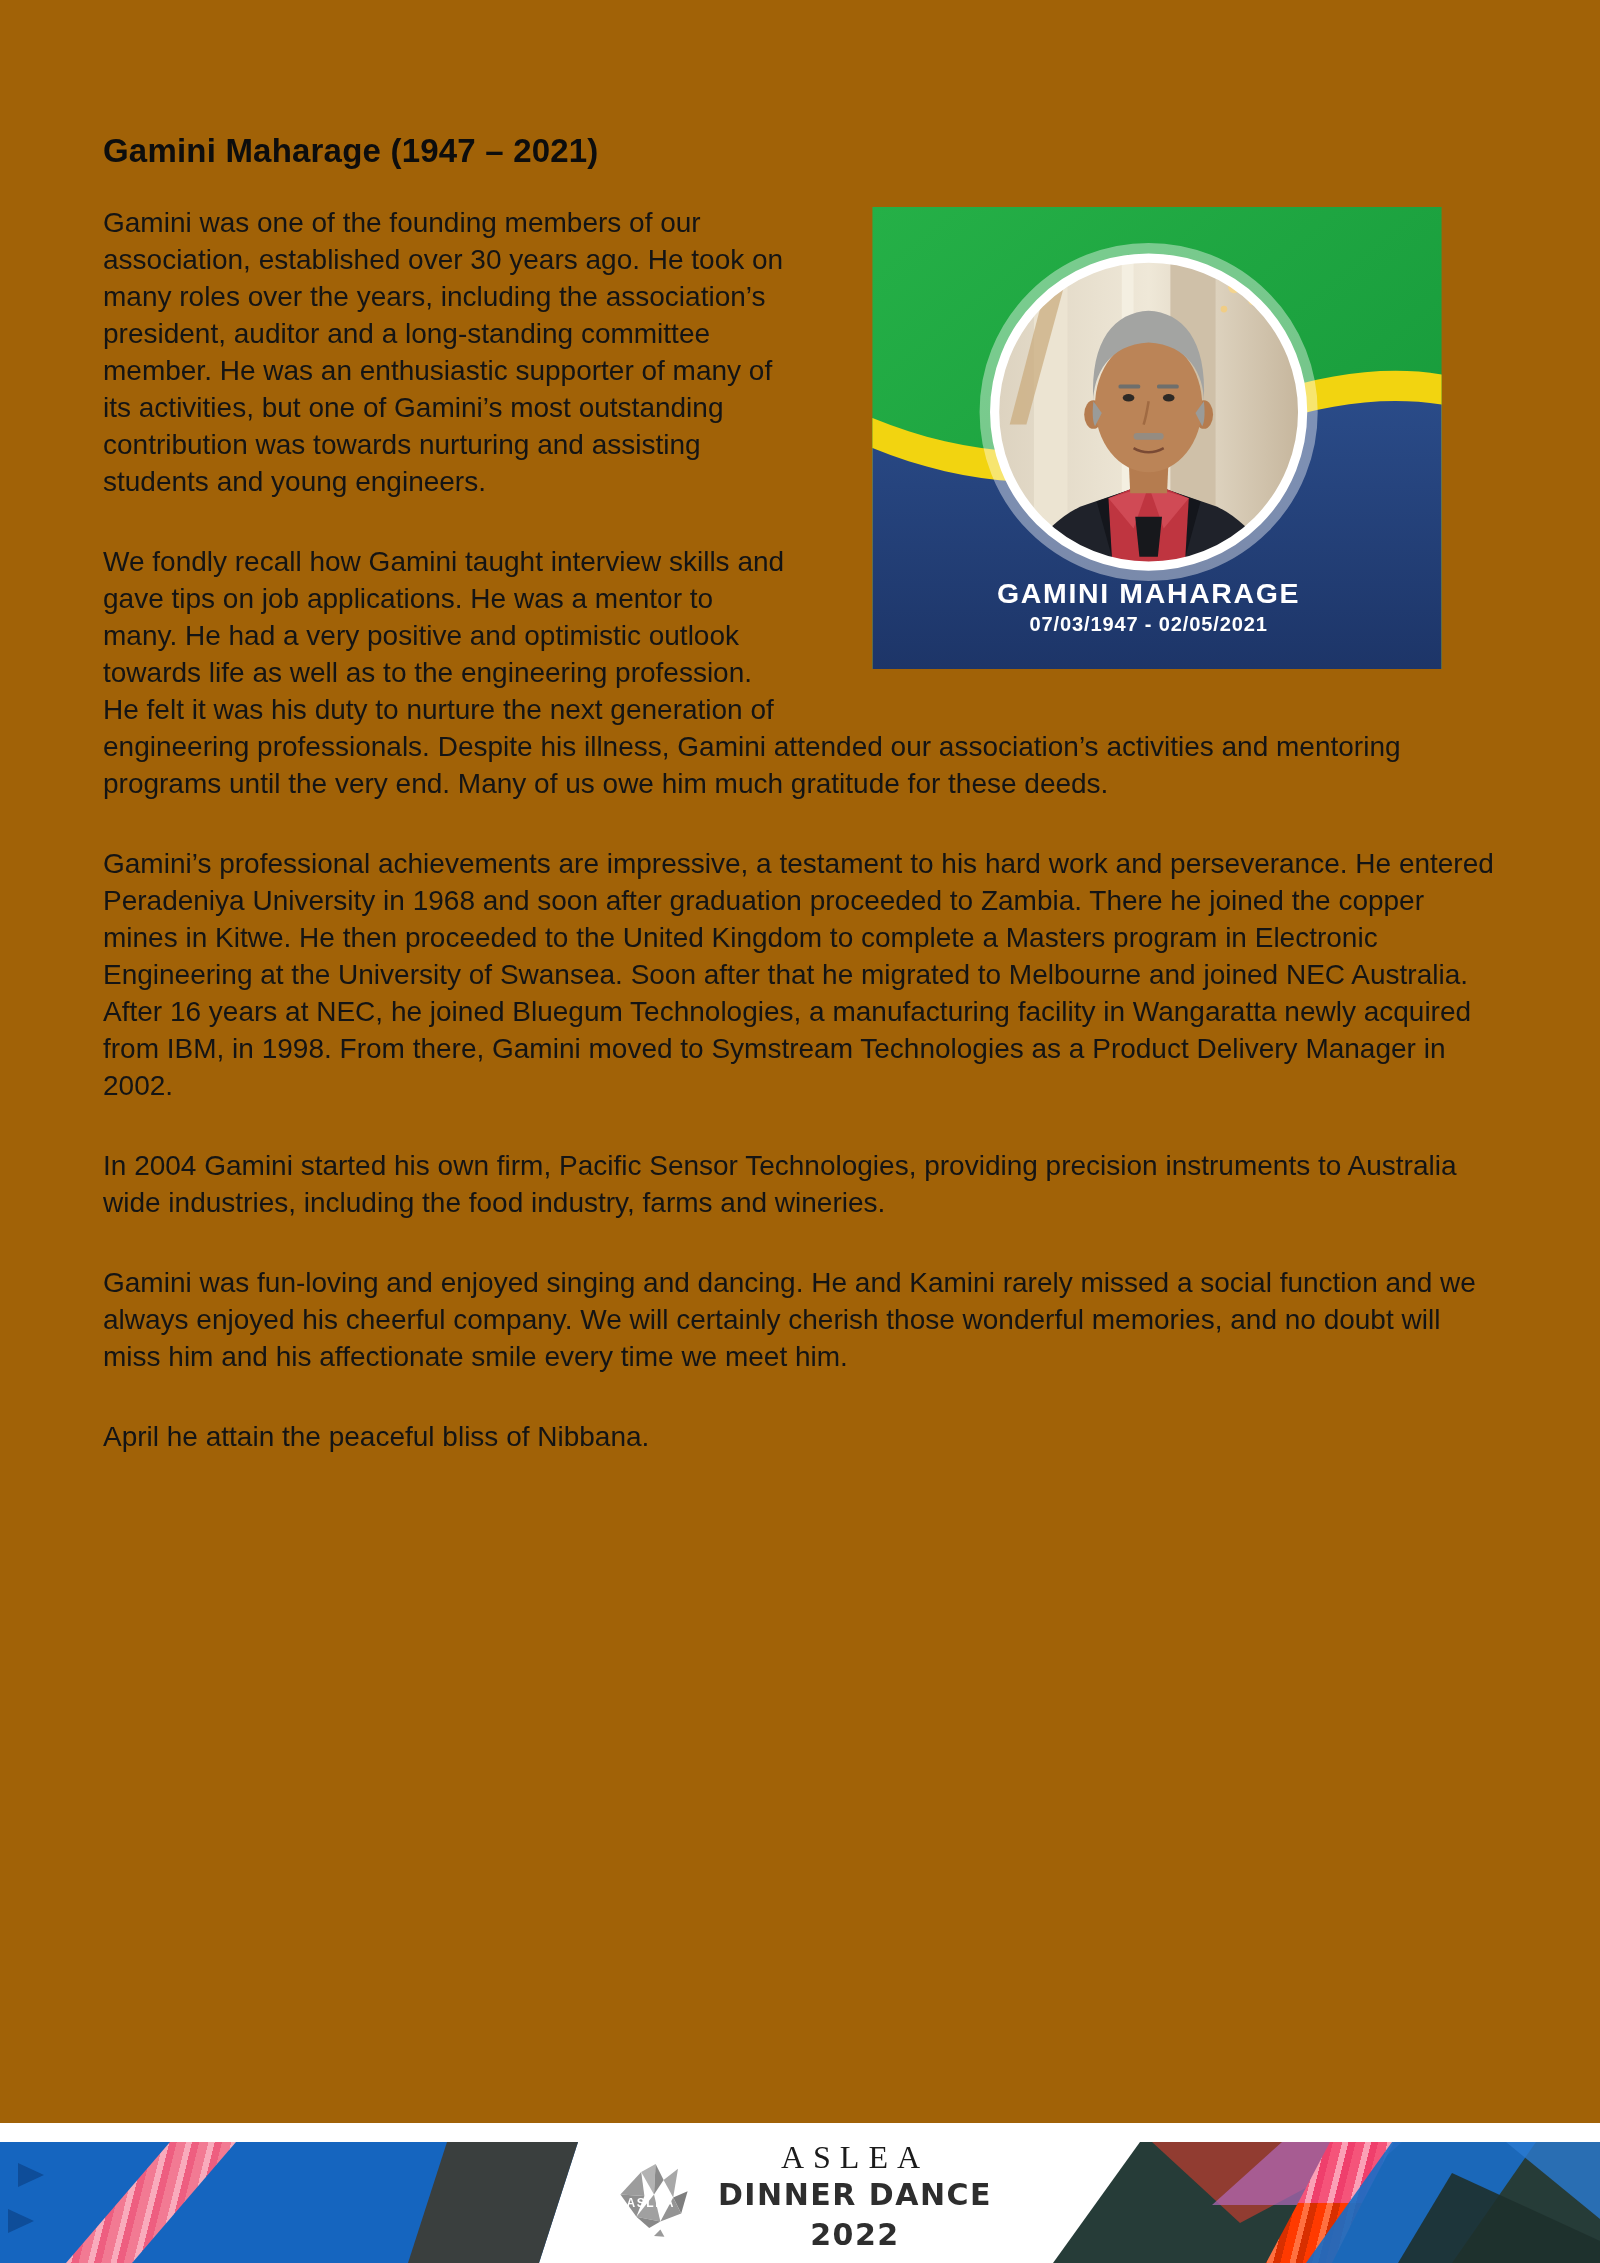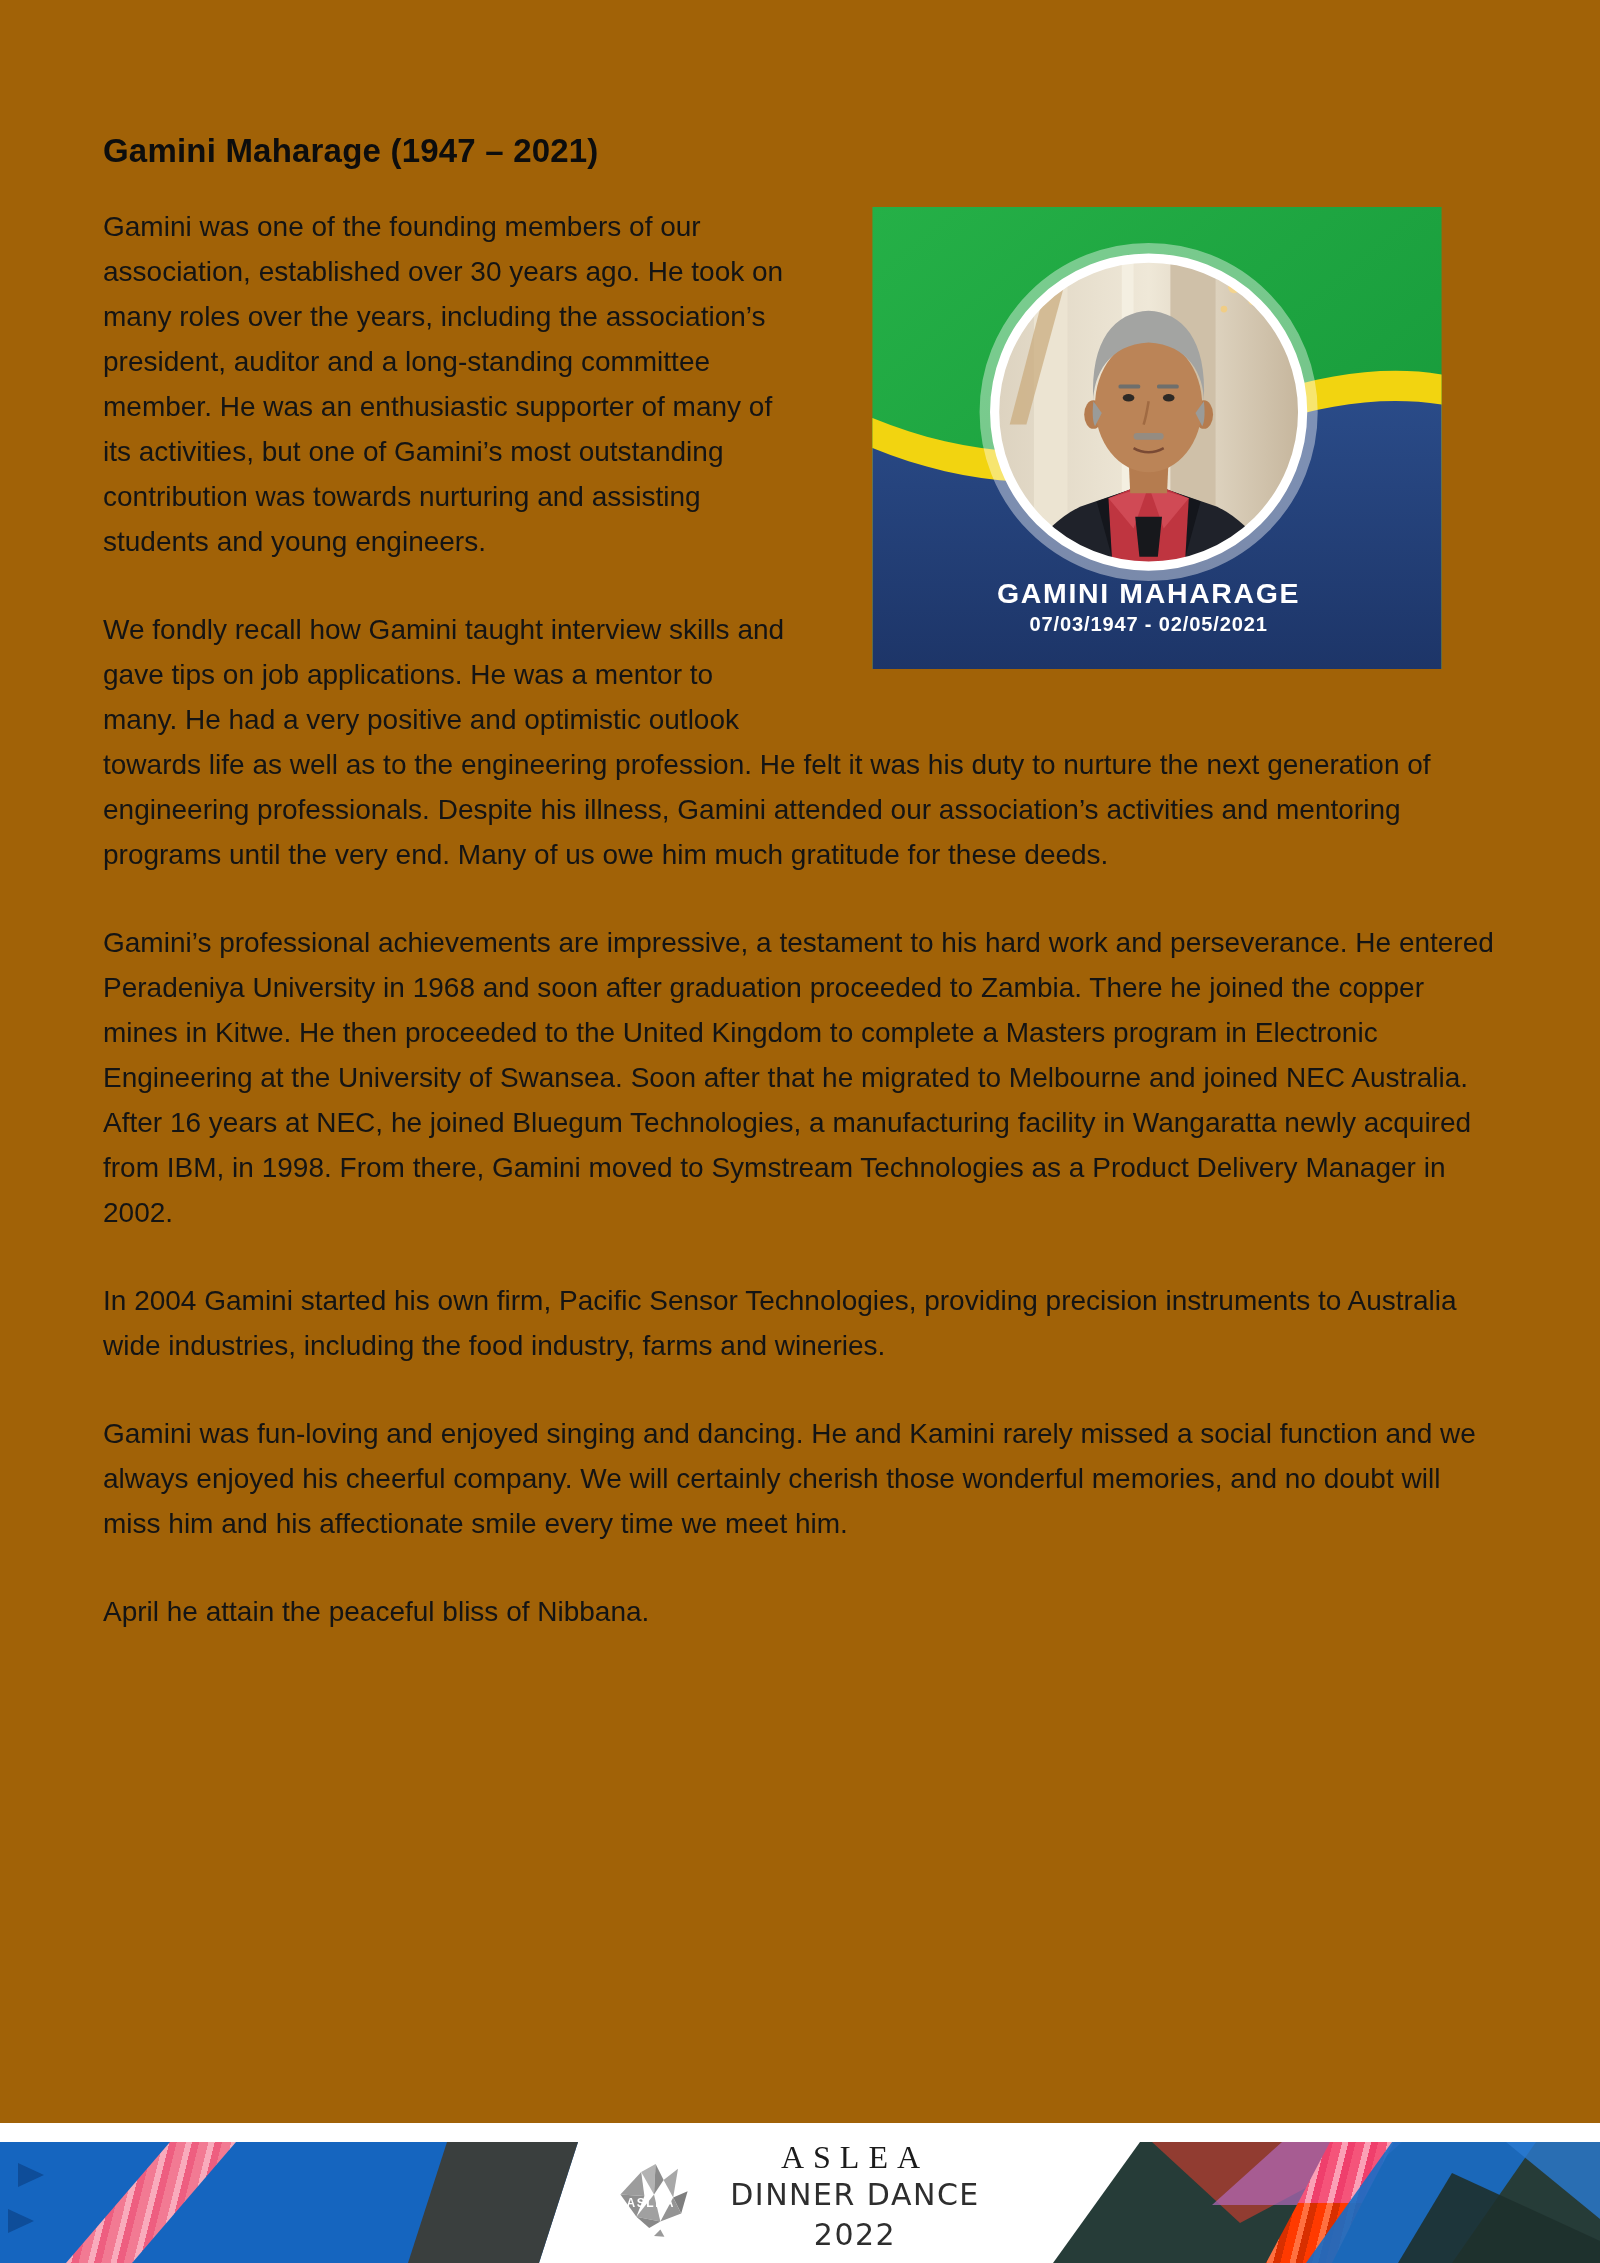--- a/index.html
+++ b/index.html
@@ -26,7 +26,7 @@
   .flow p{
     margin:0 0 43px 0;
     font-size:28px;
-    line-height:45px;
+    line-height:37px;
     color:#141414;
   }
   

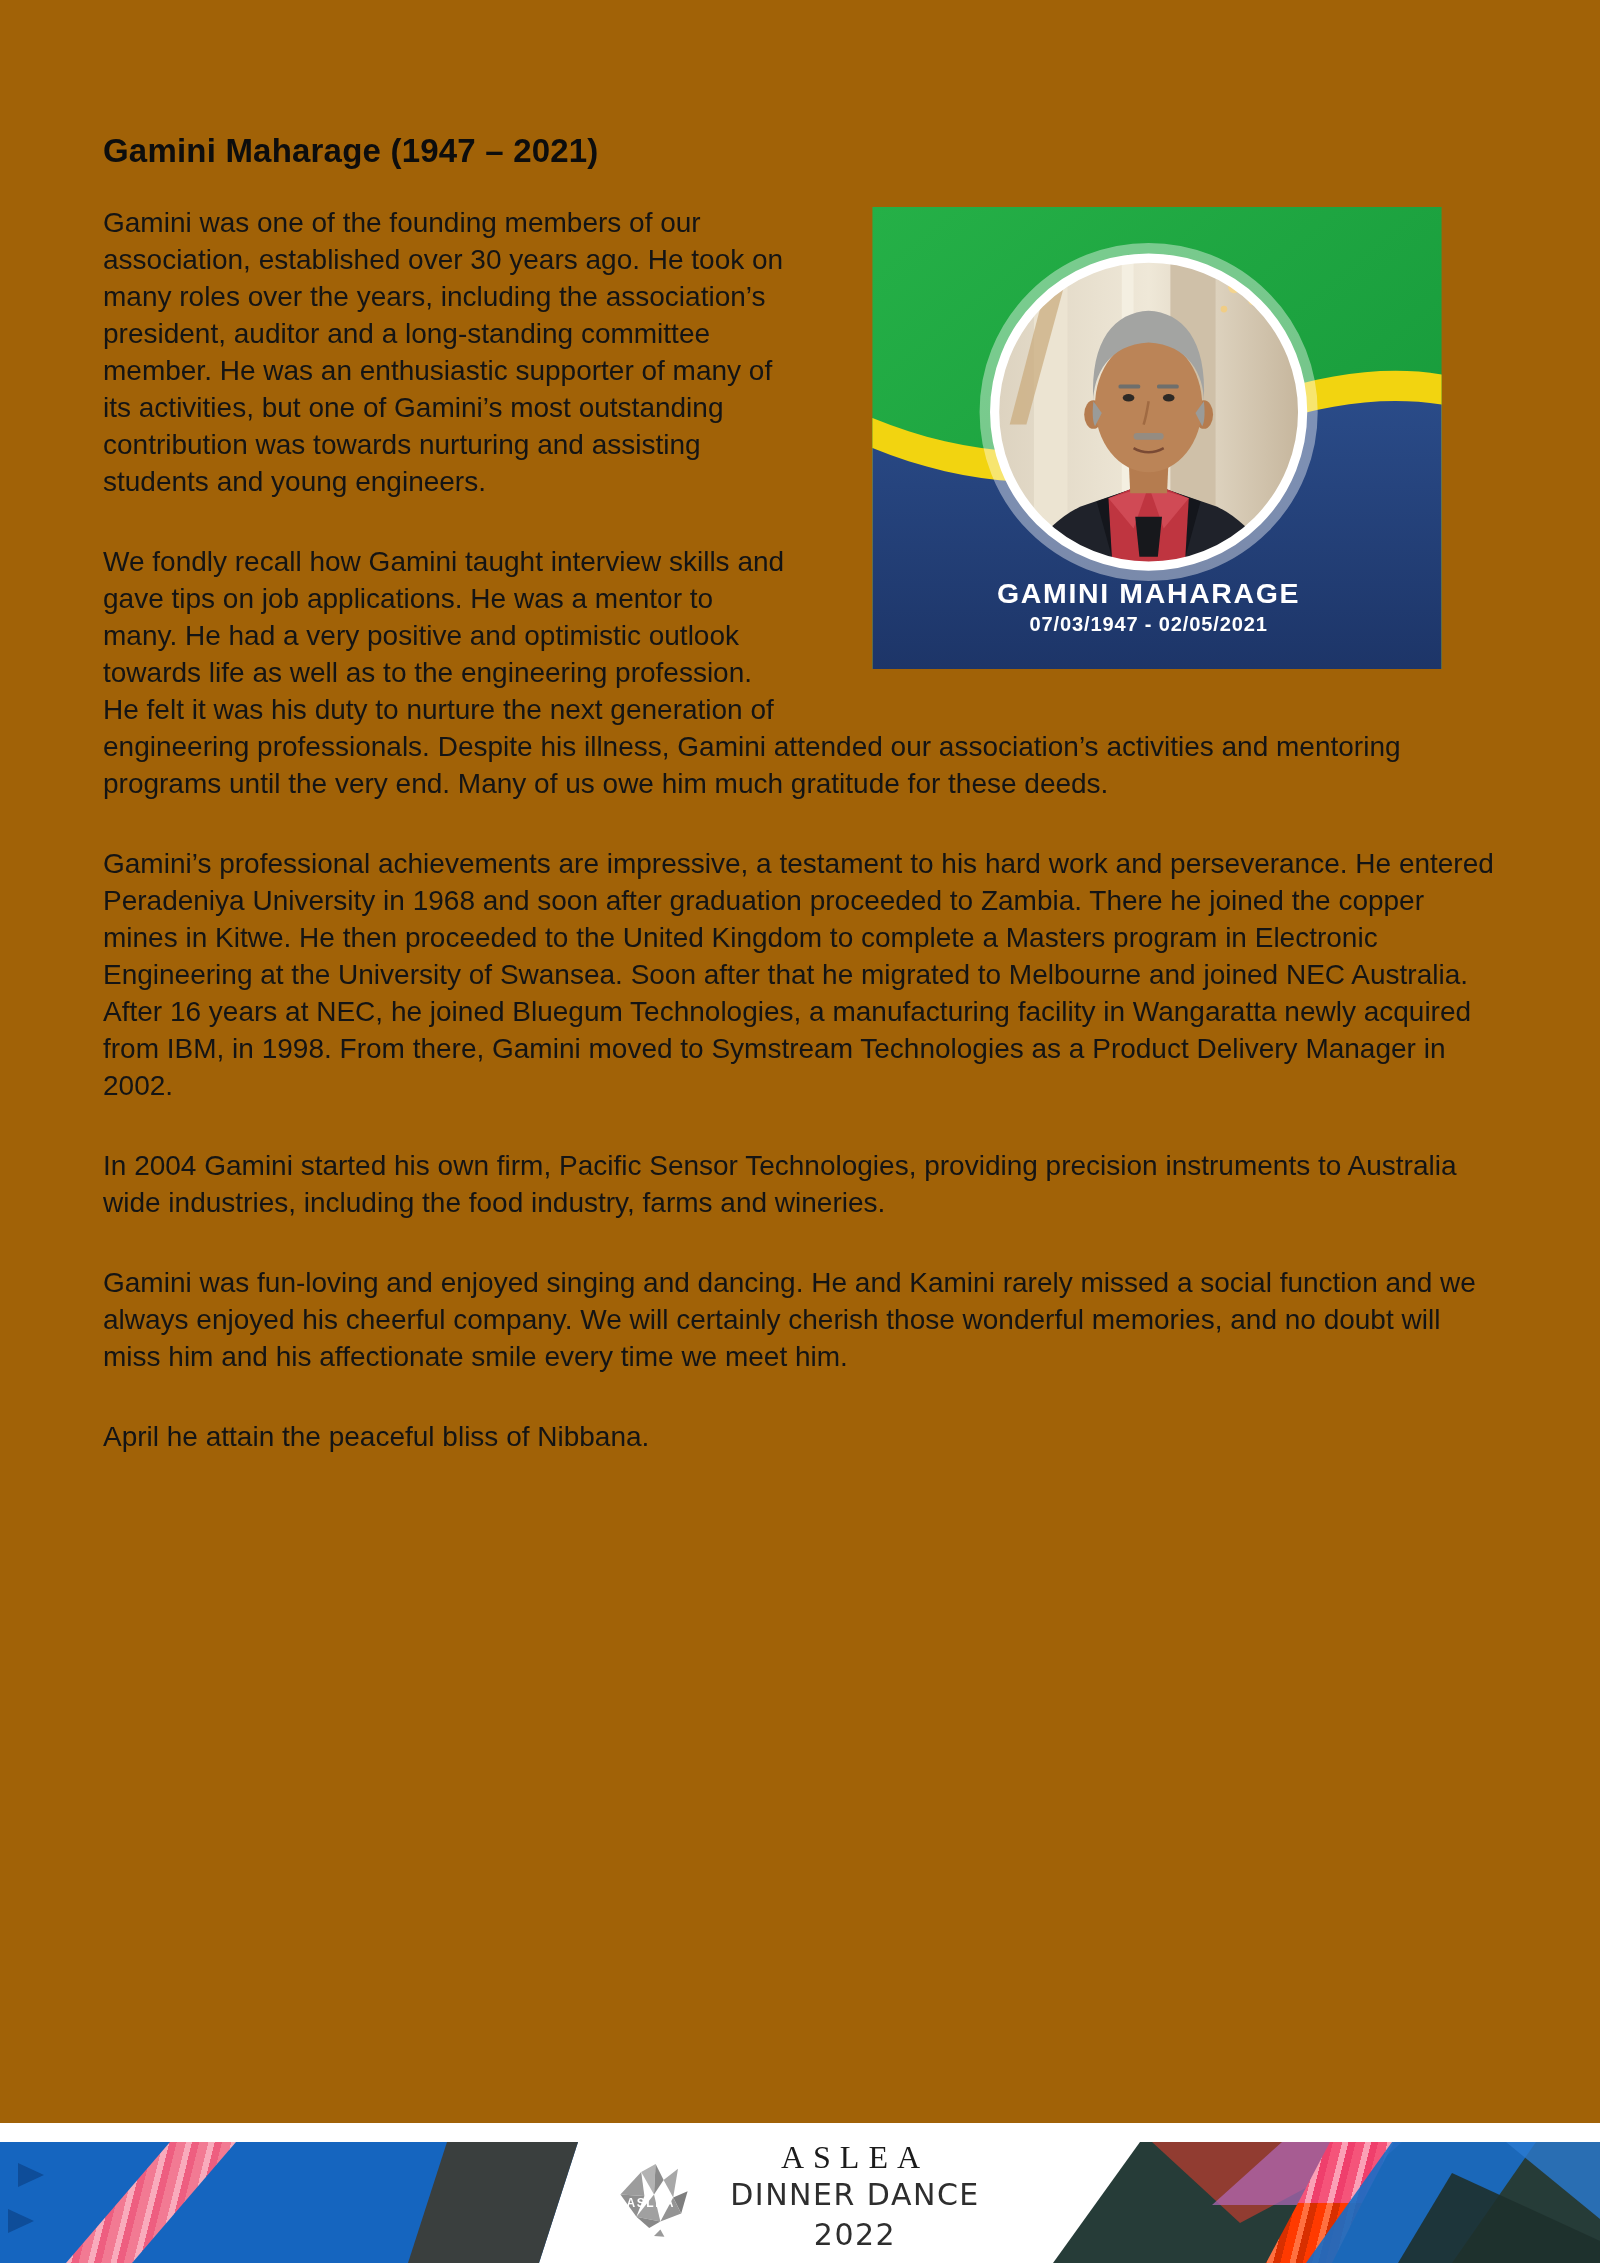--- a/index.html
+++ b/index.html
@@ -86,7 +86,7 @@
   }
   .footer-event{
     font-family:"DejaVu Sans",sans-serif;
-    font-size:30px;font-weight:400;letter-spacing:1.5px;color:#2e2e2e;line-height:40px;
+    font-size:30px;font-weight:700;letter-spacing:1.5px;color:#2e2e2e;line-height:40px;
   }
 </style>
 </head>

